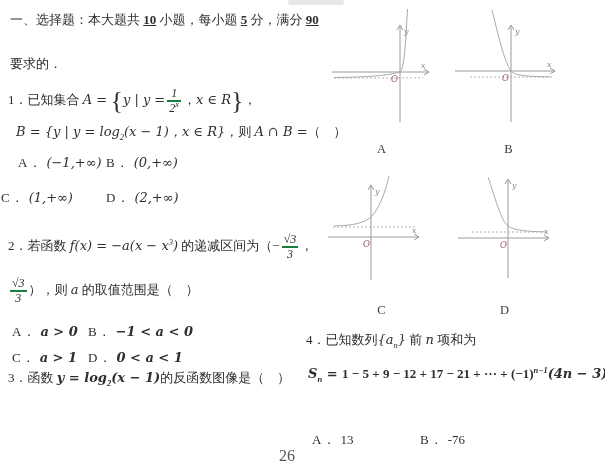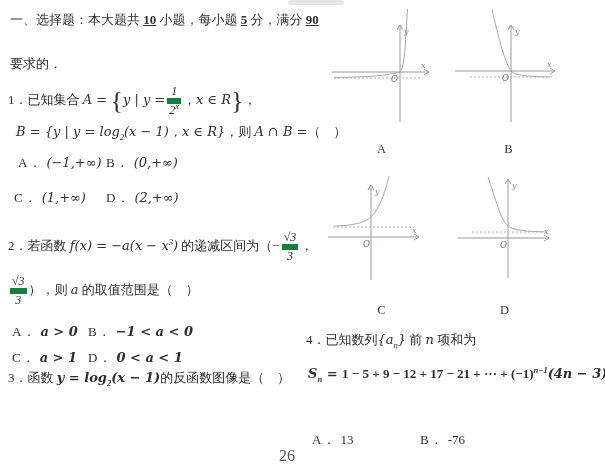--- a/index.html
+++ b/index.html
@@ -15,7 +15,7 @@
   .frac{display:inline-block;vertical-align:middle;text-align:center;line-height:1.05;
         margin:0 2px;font-style:italic;}
   .frac .fn{display:block;padding:0 2px;font-size:12px;}
-  .frac .fd{display:block;border-top:6px solid #15803d;padding:0 2px;font-size:12px;}
+  .frac .fd{display:block;border-top:2px solid #15803d;padding:0 2px;font-size:12px;}
   .bb{font-size:26px;font-weight:400;vertical-align:middle;line-height:26px;font-style:normal;}
   .optlab{font-style:normal;letter-spacing:1px;margin-right:4px;}
   .glabel{position:absolute;width:16px;text-align:center;font-size:12.5px;letter-spacing:1px;color:#3a3a3a;}

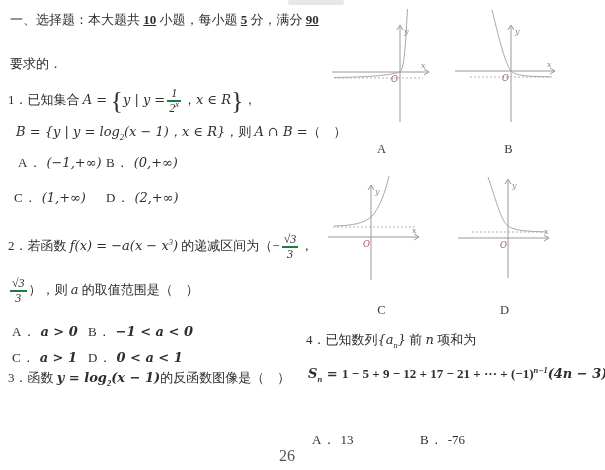--- a/index.html
+++ b/index.html
@@ -42,7 +42,7 @@
 
   <p class="ln" style="left:18px;top:153px"><span class="optlab">A．</span><span class="m">(−1,+∞)</span></p>
   <p class="ln" style="left:106px;top:153px"><span class="optlab">B．</span><span class="m">(0,+∞)</span></p>
-  <p class="ln" style="left:14px;top:188px"><span class="optlab">C．</span><span class="m">(1,+∞)</span></p>
+  <p class="ln" style="left:1px;top:188px"><span class="optlab">C．</span><span class="m">(1,+∞)</span></p>
   <p class="ln" style="left:106px;top:188px"><span class="optlab">D．</span><span class="m">(2,+∞)</span></p>
 
   <p class="ln tall" style="left:8px;top:230px"><span class="up">2．若函数 </span><span class="m">f(x) = −a(x − x</span><sup>3</sup><span class="m">)</span><span class="up"> 的递减区间为（−</span><span class="frac"><span class="fn">√3</span><span class="fd">3</span></span><span class="up">，</span></p>

